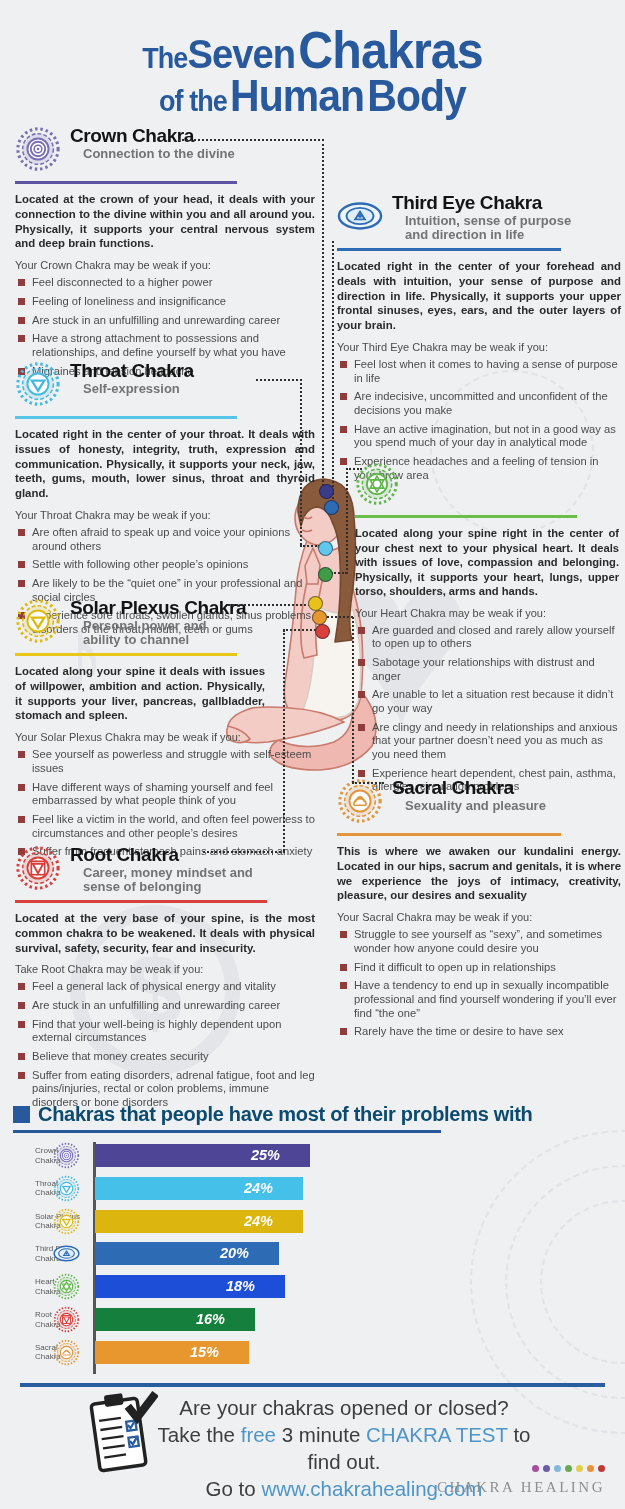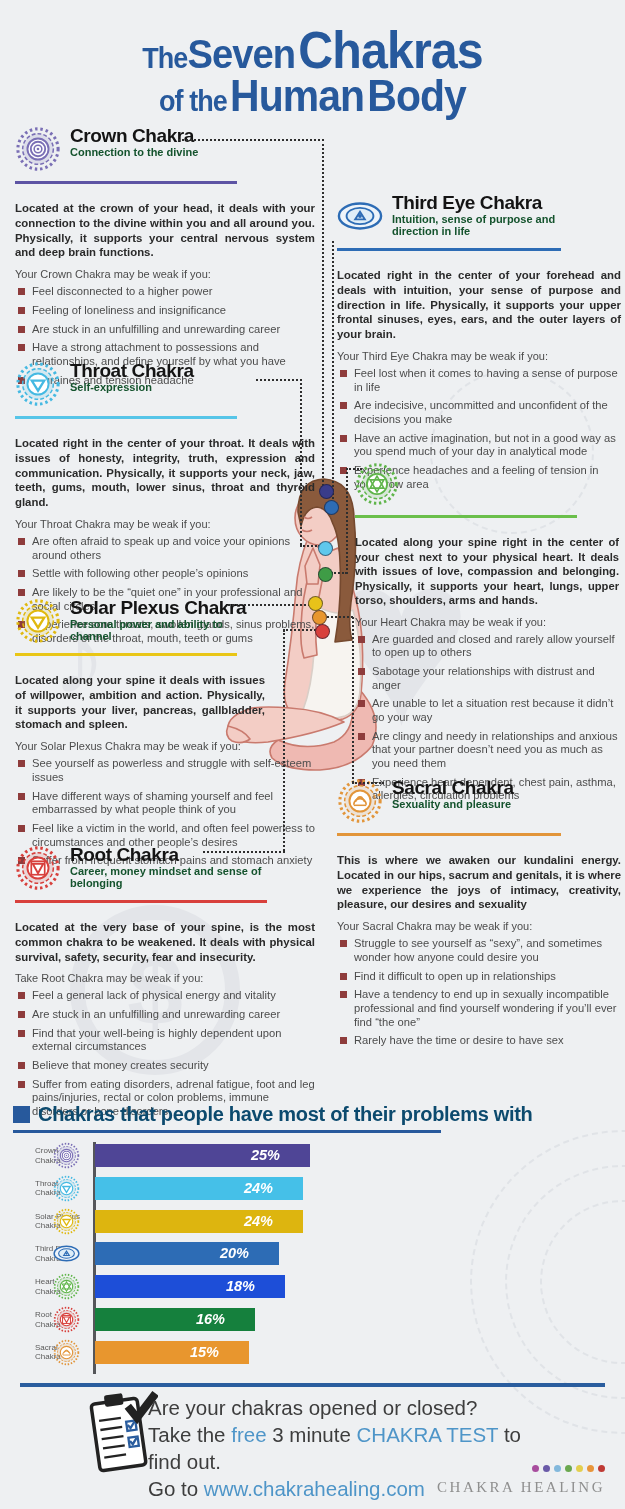--- a/index.html
+++ b/index.html
@@ -19,7 +19,7 @@
   .chakra{position:absolute;z-index:2;}
   .sec-head{display:flex;gap:9px;align-items:flex-start;}
   .sec-name{font-size:19px;font-weight:bold;color:#141414;letter-spacing:-0.4px;line-height:1.02;margin:0;}
-  .sec-sub{font-size:11px;font-weight:bold;color:#14532d;line-height:1.08;margin:2px 0 0;}
+  .sec-sub{font-size:13px;font-weight:bold;color:#737373;line-height:1.08;margin:2px 13px 0;}
   .sec-underline{height:3px;margin-top:5px;}
   .sec-desc{font-weight:bold;font-size:11.4px;line-height:1.3;color:#2a2a2a;text-align:justify;margin:17px 0 0;}
   .sec-weak{font-size:11px;color:#4c4c4c;margin:8px 0 0;}

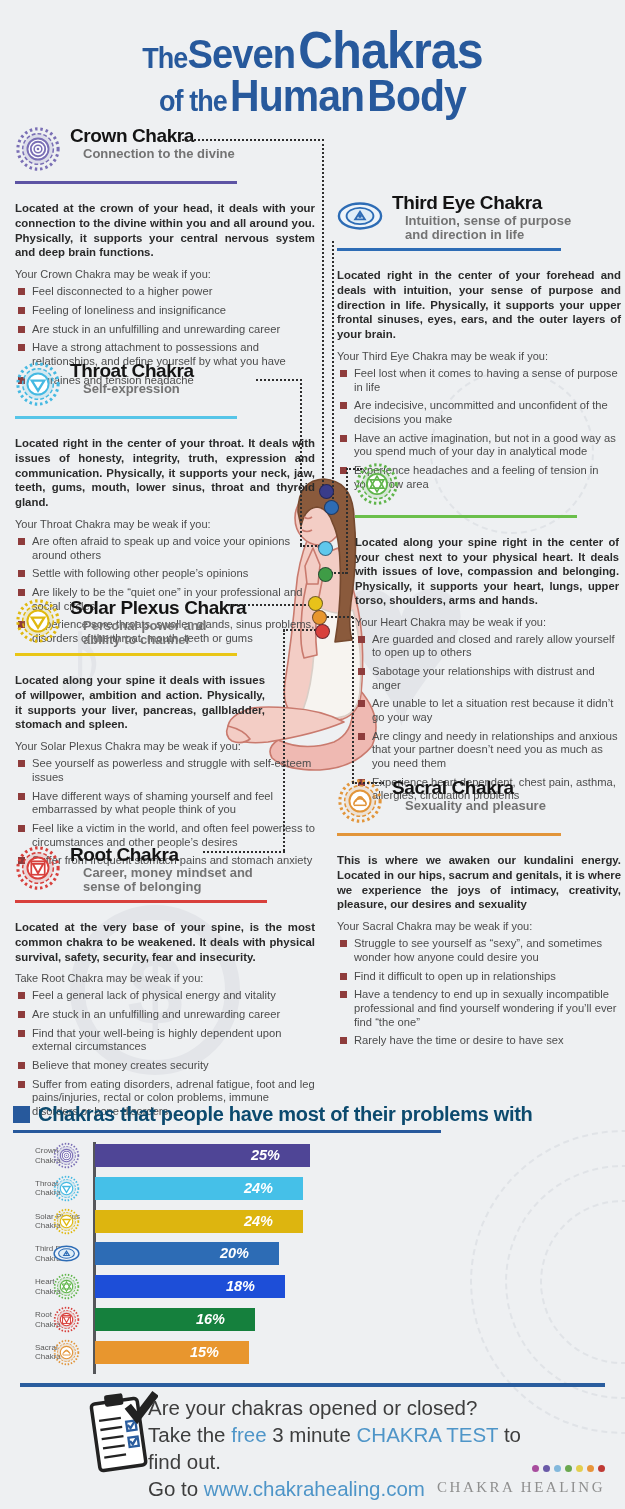--- a/index.html
+++ b/index.html
@@ -21,7 +21,7 @@
   .sec-name{font-size:19px;font-weight:bold;color:#141414;letter-spacing:-0.4px;line-height:1.02;margin:0;}
   .sec-sub{font-size:13px;font-weight:bold;color:#737373;line-height:1.08;margin:2px 13px 0;}
   .sec-underline{height:3px;margin-top:5px;}
-  .sec-desc{font-weight:bold;font-size:11.4px;line-height:1.3;color:#2a2a2a;text-align:justify;margin:17px 0 0;}
+  .sec-desc{font-weight:bold;font-size:11.4px;line-height:1.3;color:#2a2a2a;text-align:justify;margin:8px 0 0;}
   .sec-weak{font-size:11px;color:#4c4c4c;margin:8px 0 0;}
   ul.bullets{list-style:none;margin:5px 0 0;padding:0;}
   .bullets li{position:relative;padding-left:17px;margin-top:5px;font-size:11.2px;line-height:1.22;color:#4c4c4c;}

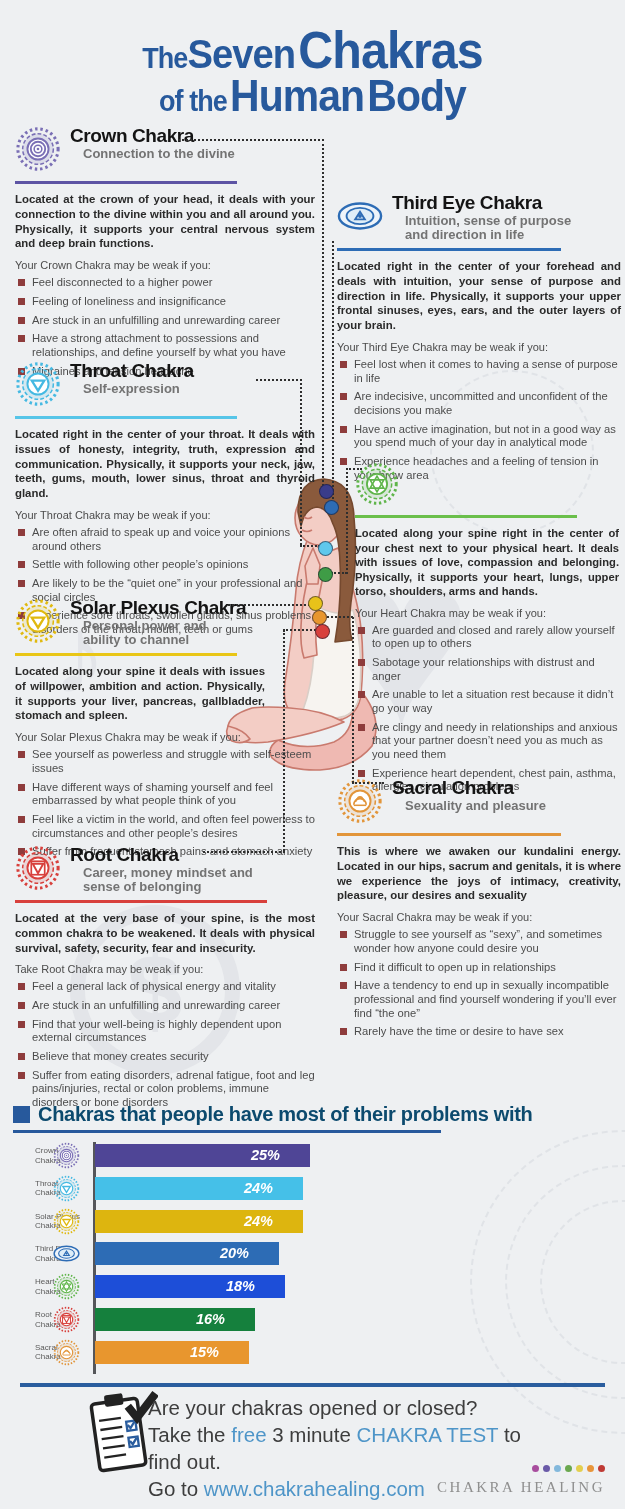--- a/index.html
+++ b/index.html
@@ -60,7 +60,7 @@
 
   
   .footer-rule{position:absolute;top:1383px;left:20px;width:585px;height:4px;background:#2a5d9e;z-index:2;}
-  .footer-text{position:absolute;top:1394px;left:148px;width:392px;text-align:left;
+  .footer-text{position:absolute;top:1394px;left:148px;width:392px;text-align:center;
                font-size:20.5px;color:#3d3d3d;line-height:1.32;z-index:2;}
   .blue{color:#4e95c8;}
   #clipboard{position:absolute;left:86px;top:1390px;z-index:2;}

